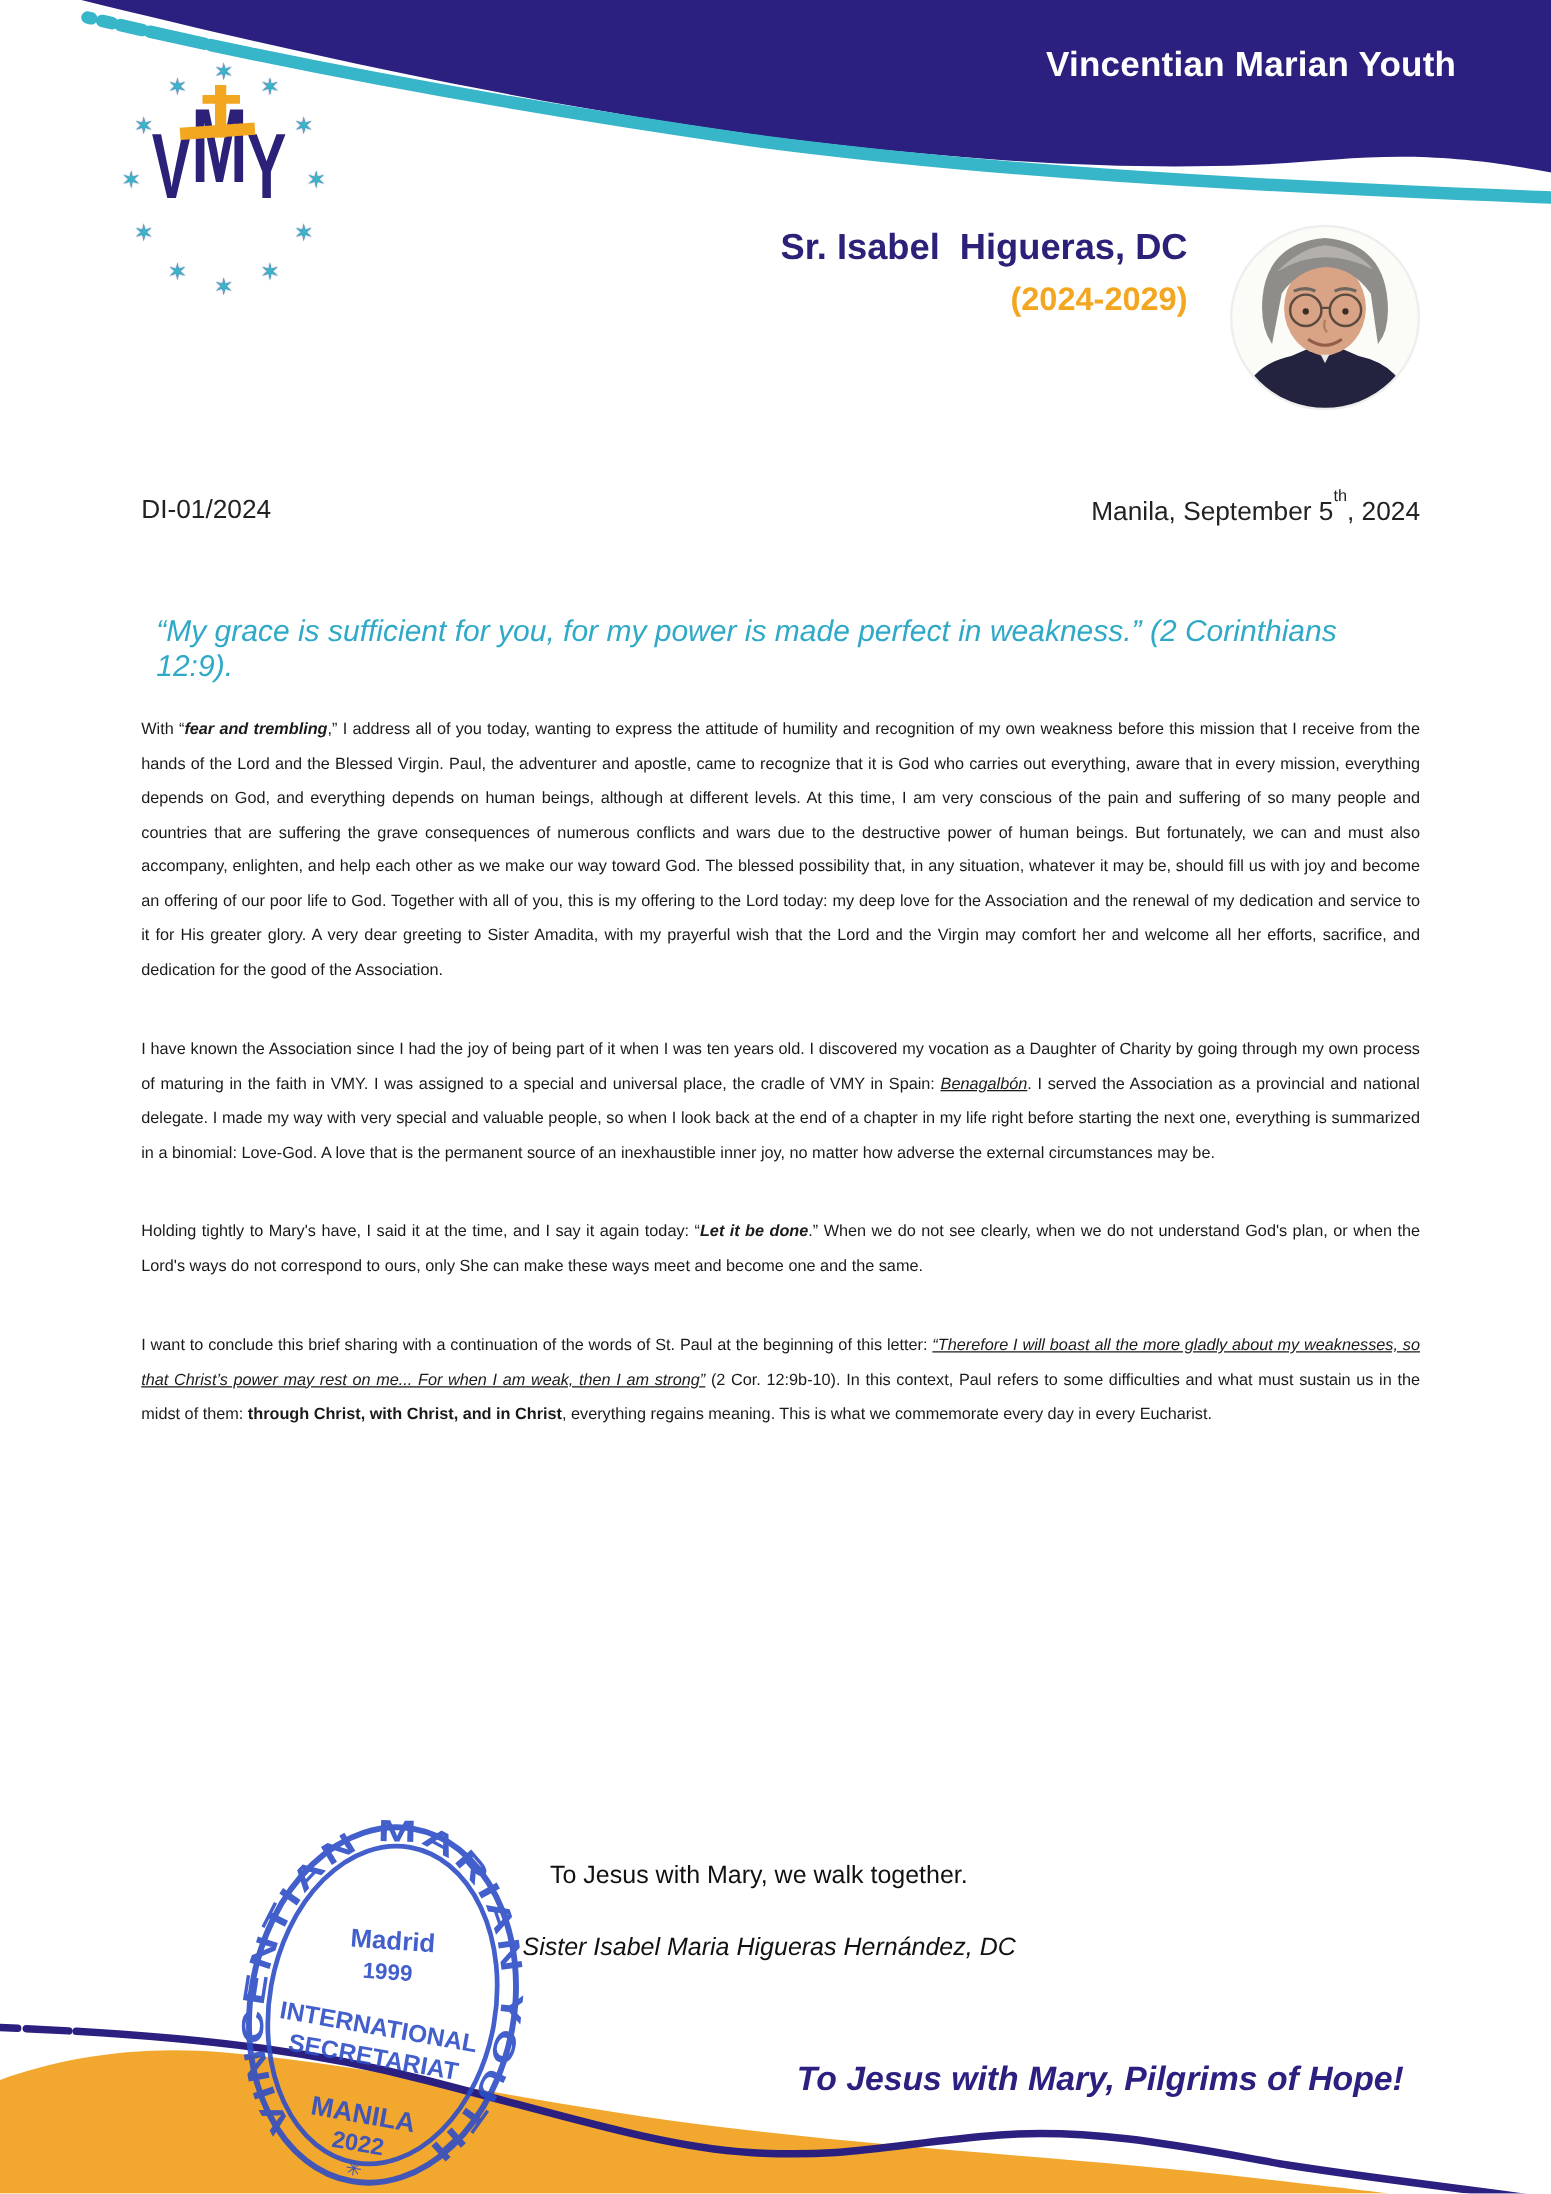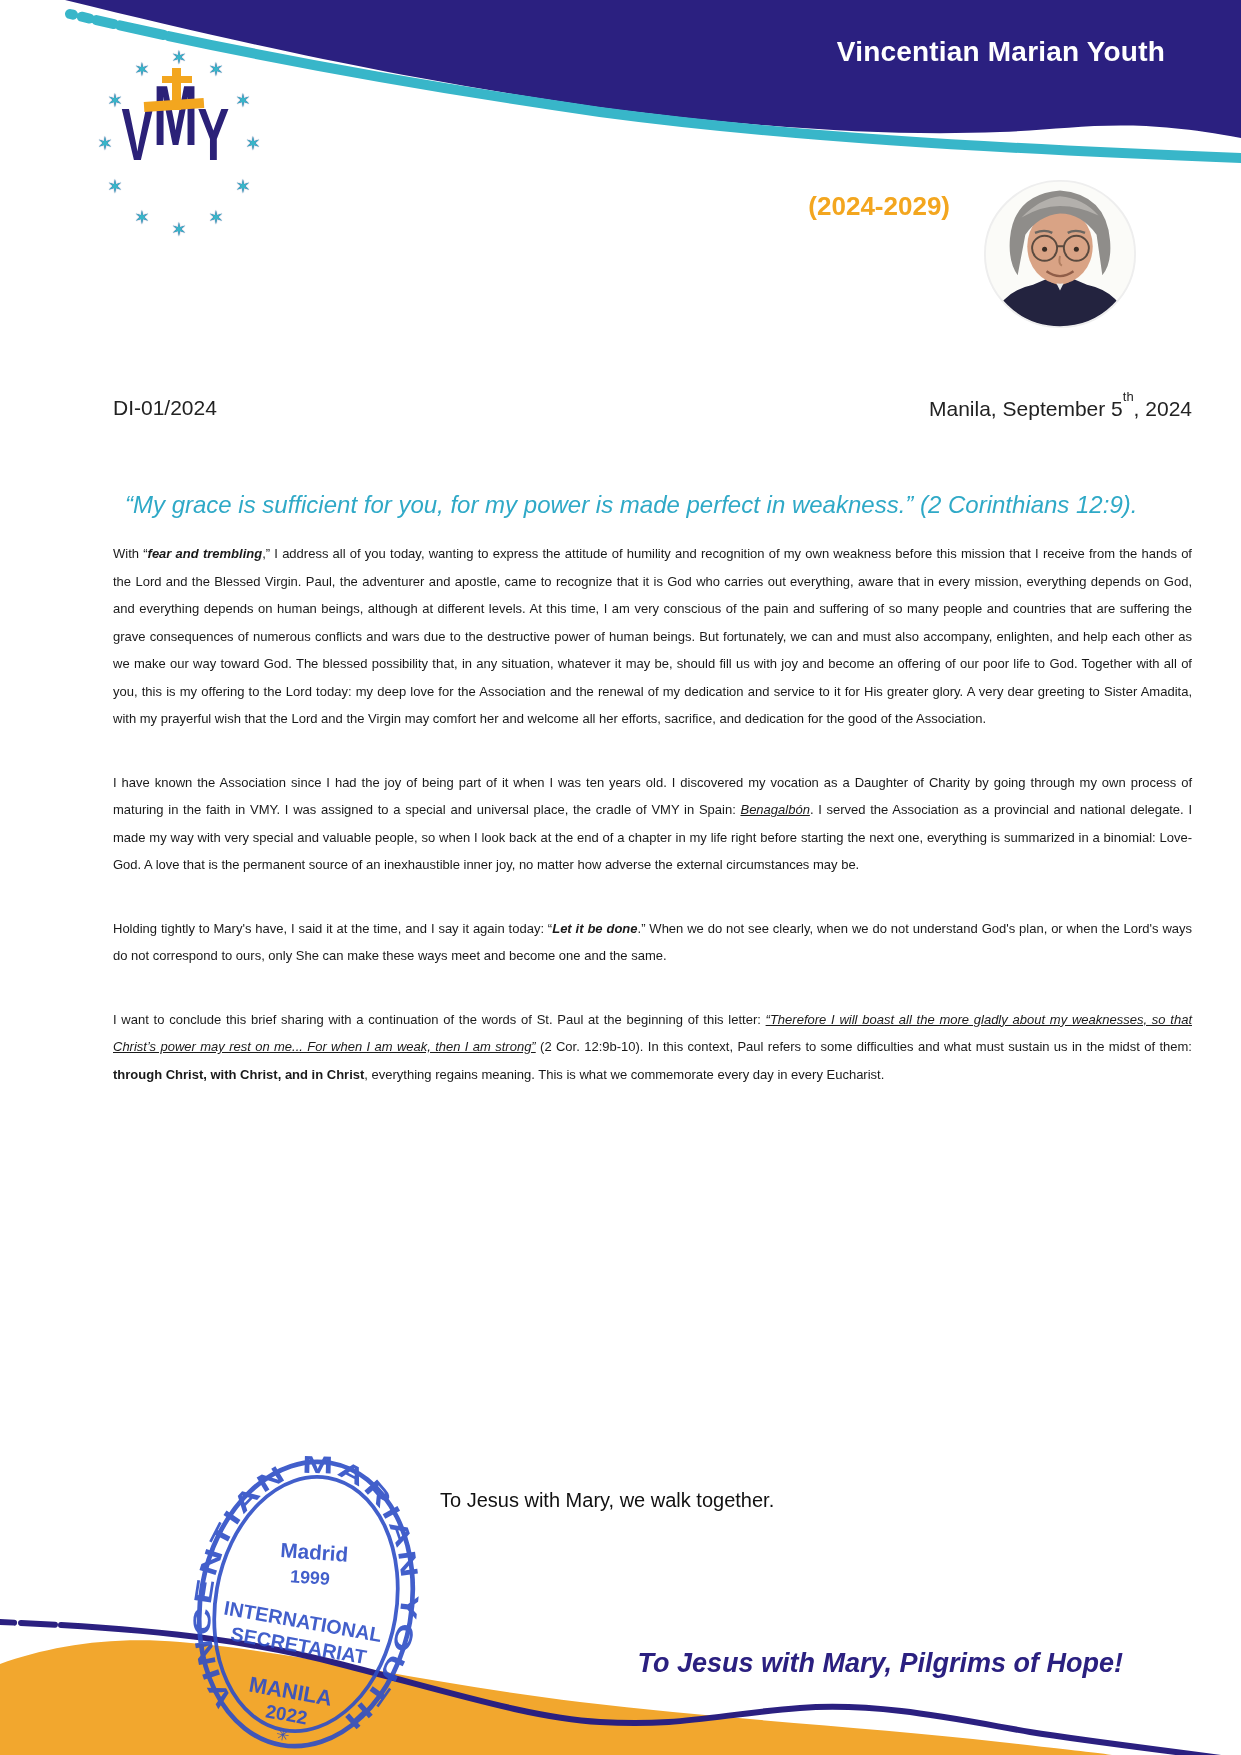--- a/index.html
+++ b/index.html
@@ -102,6 +102,7 @@
     </div>
 
     <div class="name-block">
+      <div class="d-name">Sr. Isabel  Higueras, DC</div>
       <div class="d-term">(2024-2029)</div>
     </div>
 

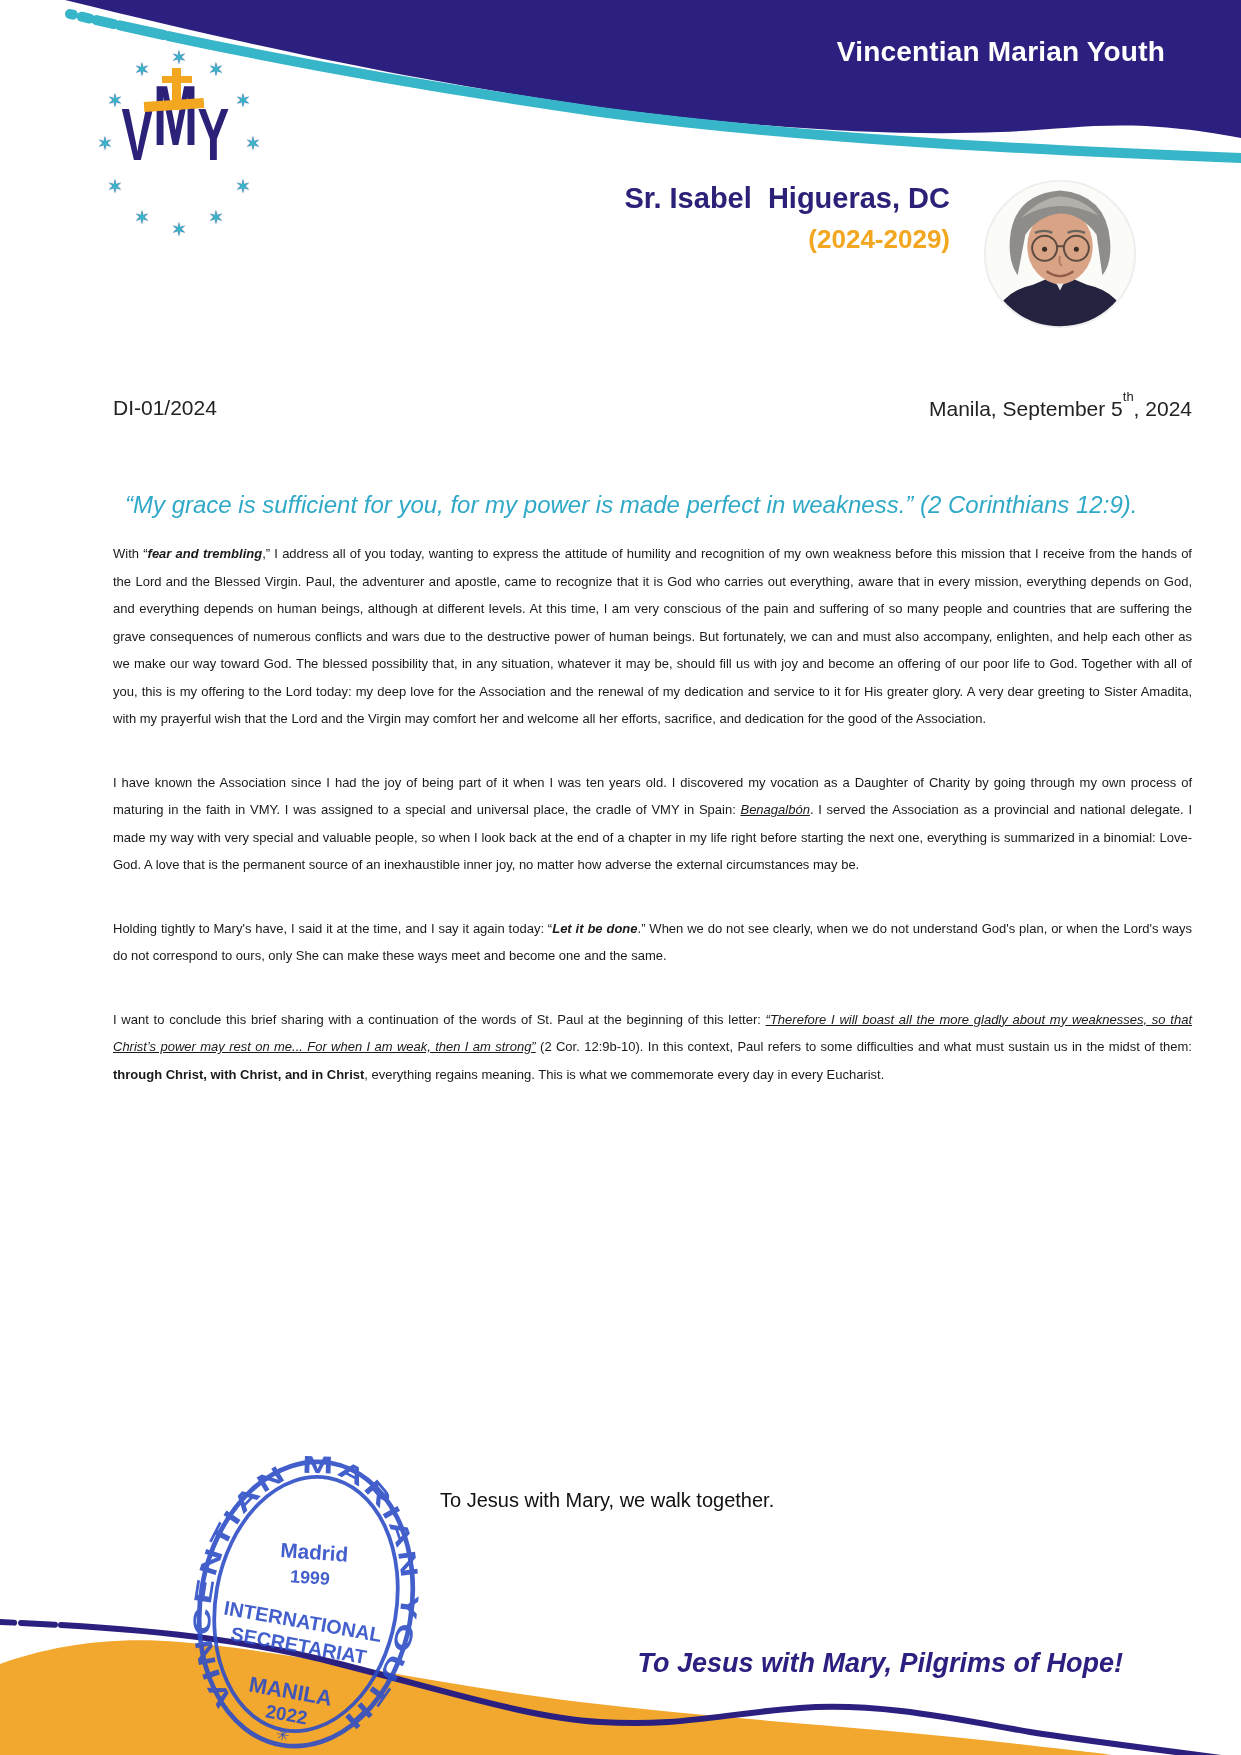--- a/index.html
+++ b/index.html
@@ -40,7 +40,7 @@
   .d-term{font-size:26px;font-weight:bold;color:var(--orange);margin-top:9px;}
   .photo{position:absolute;left:983px;top:178px;width:154px;height:152px;}
   
-  .content{position:relative;padding:0 49px 0 113px;}
+  .content{position:relative;padding:0 105px 0 113px;}
   .meta-row{display:flex;justify-content:space-between;margin-top:66px;font-size:21px;color:#222;}
   .meta-row sup{font-size:13px;position:relative;top:-7px;}
   .quote{margin-top:70px;margin-left:12px;font-size:24px;font-style:italic;color:var(--quote-teal);}

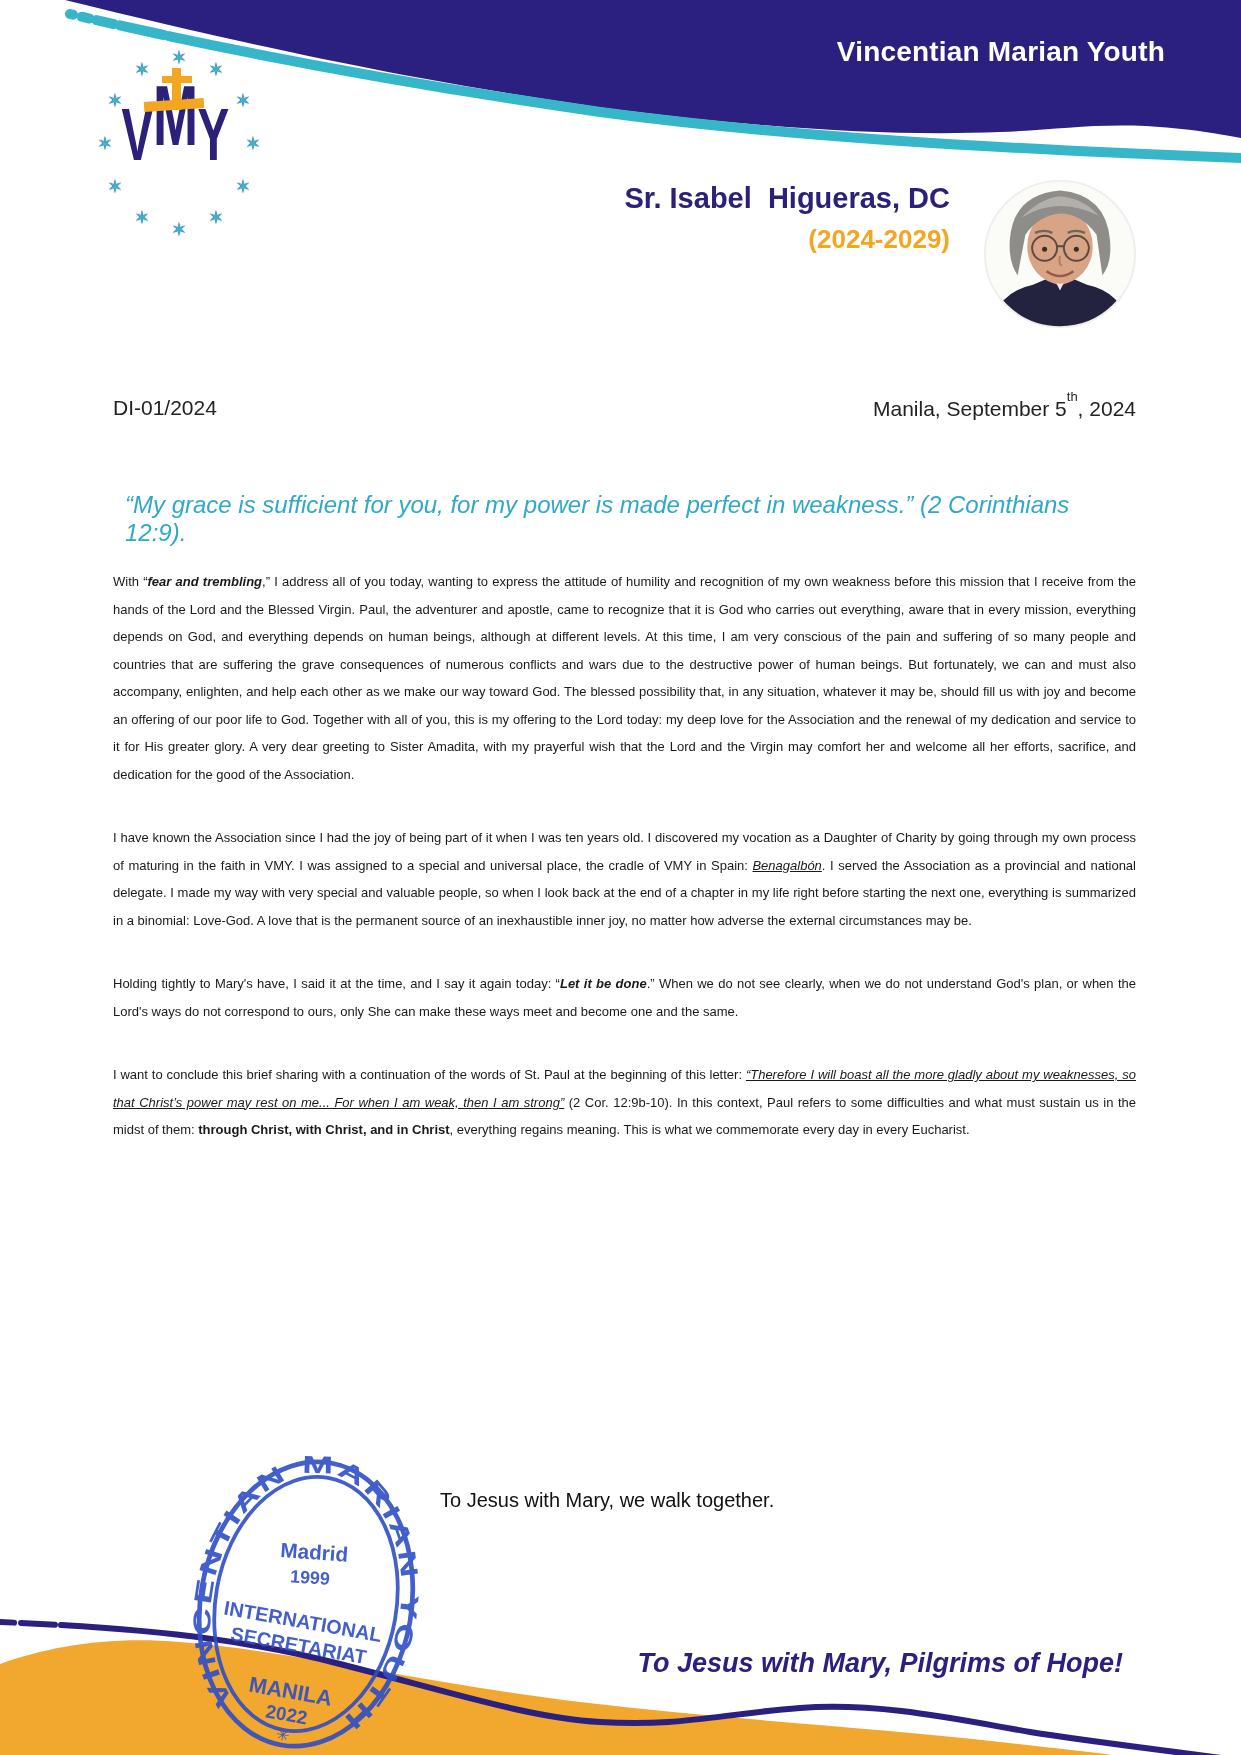--- a/index.html
+++ b/index.html
@@ -152,6 +152,7 @@
   </div>
 
   <div class="closing">To Jesus with Mary, we walk together.</div>
+  <div class="signature">Sister Isabel Maria Higueras Hernández, DC</div>
 
   <svg class="footer-wave" width="1241" height="175" viewBox="0 0 1241 175">
     <path d="M0 84 C 50 66, 110 56, 180 62 C 300 72, 430 104, 580 122 C 730 140, 880 148, 1000 162 C 1060 169, 1090 172, 1112 175 L 0 175 Z" style="fill:var(--footer-orange)"></path>

